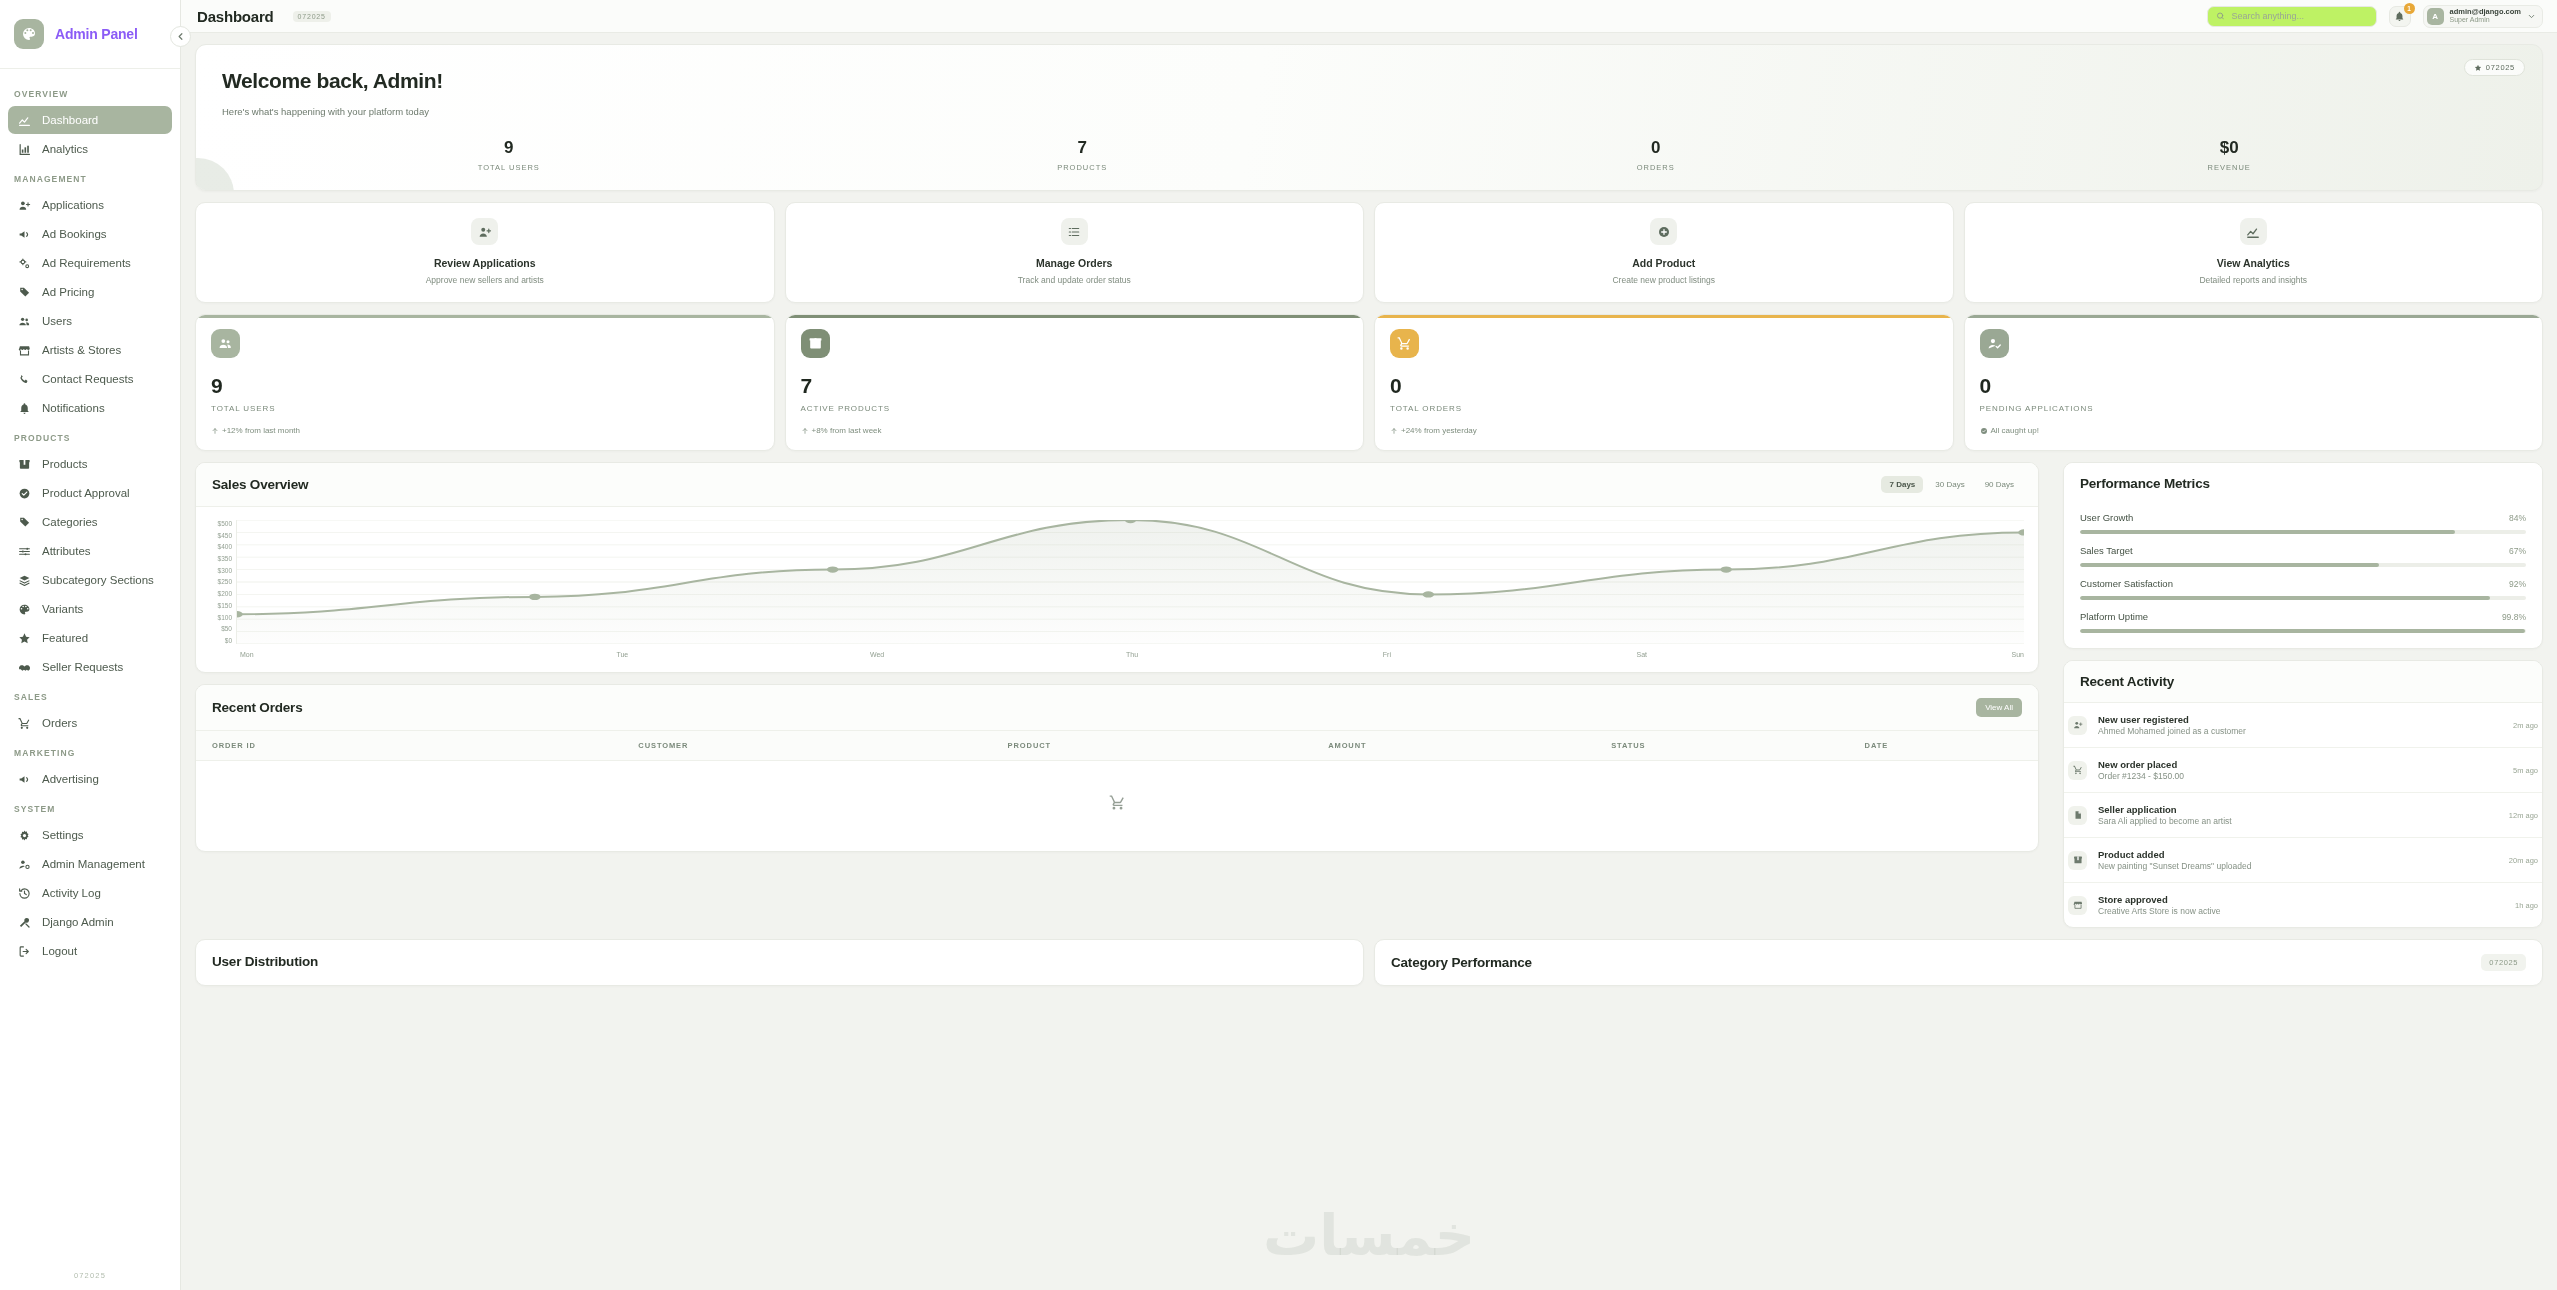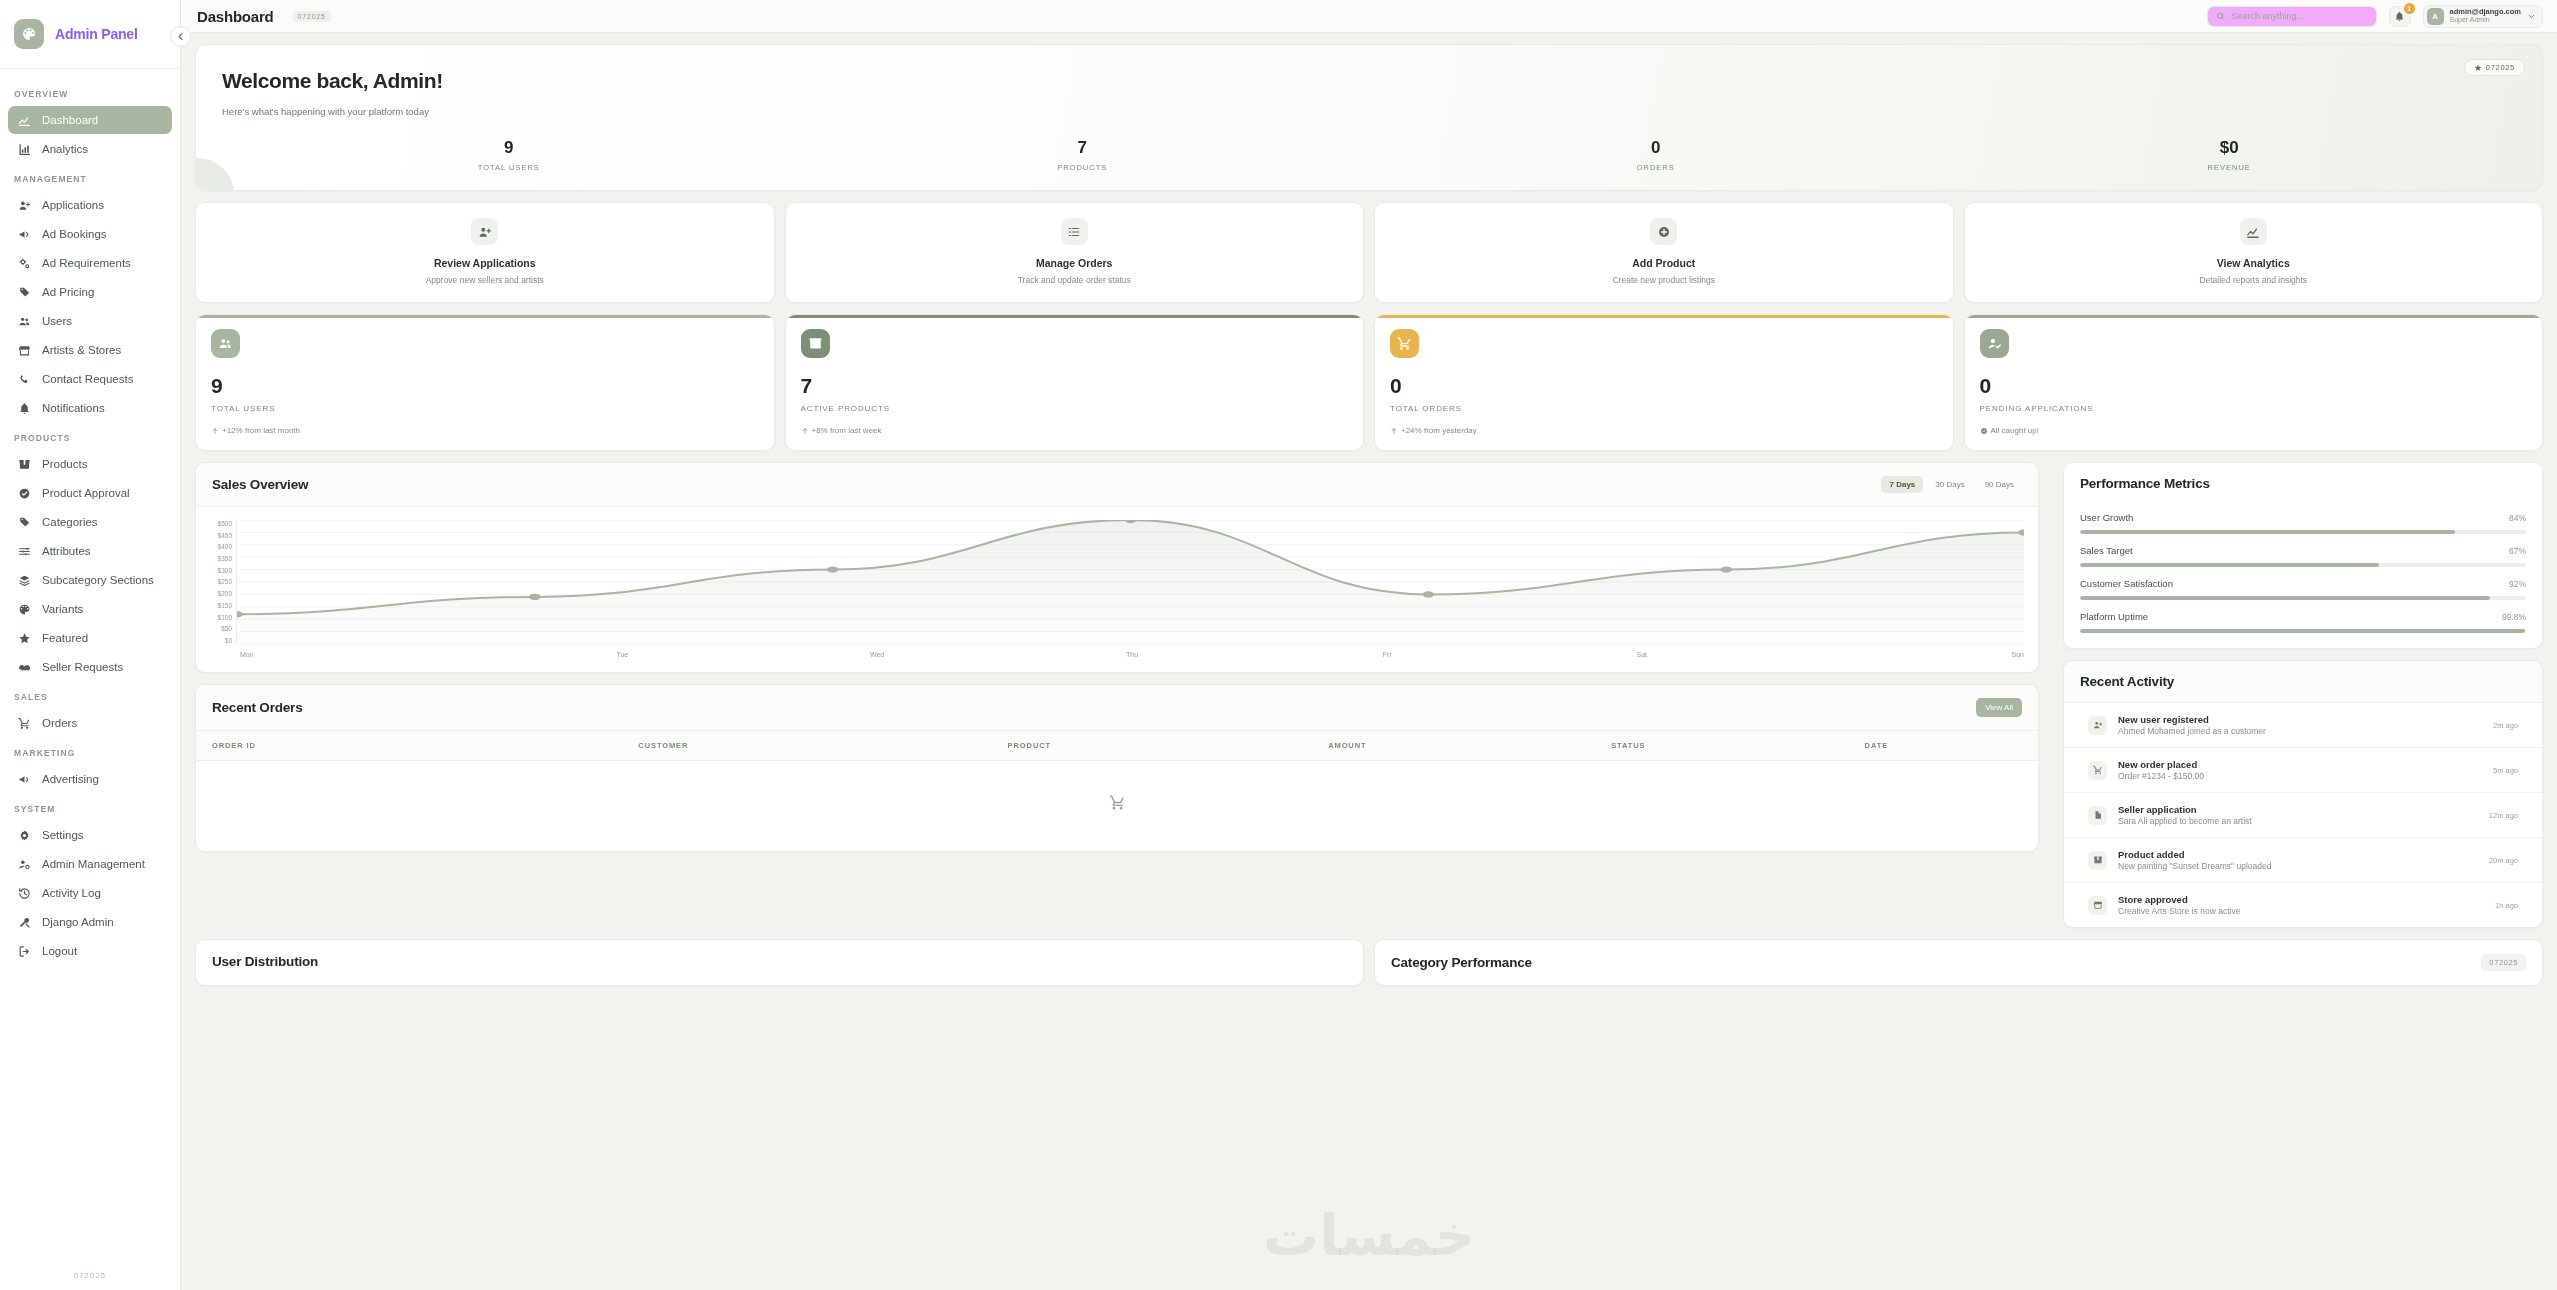--- a/index.html
+++ b/index.html
@@ -68,7 +68,7 @@
   .searchbox {
     display:flex; align-items:center; gap:7px;
     width:170px; height:21px; border-radius:7px;
-    background:#f0abfc; border:1px solid #e7e9e3; padding:0 8px;
+    background:#bef264; border:1px solid #e7e9e3; padding:0 8px;
   }
   .searchbox input {
     border:none; background:transparent; outline:none;

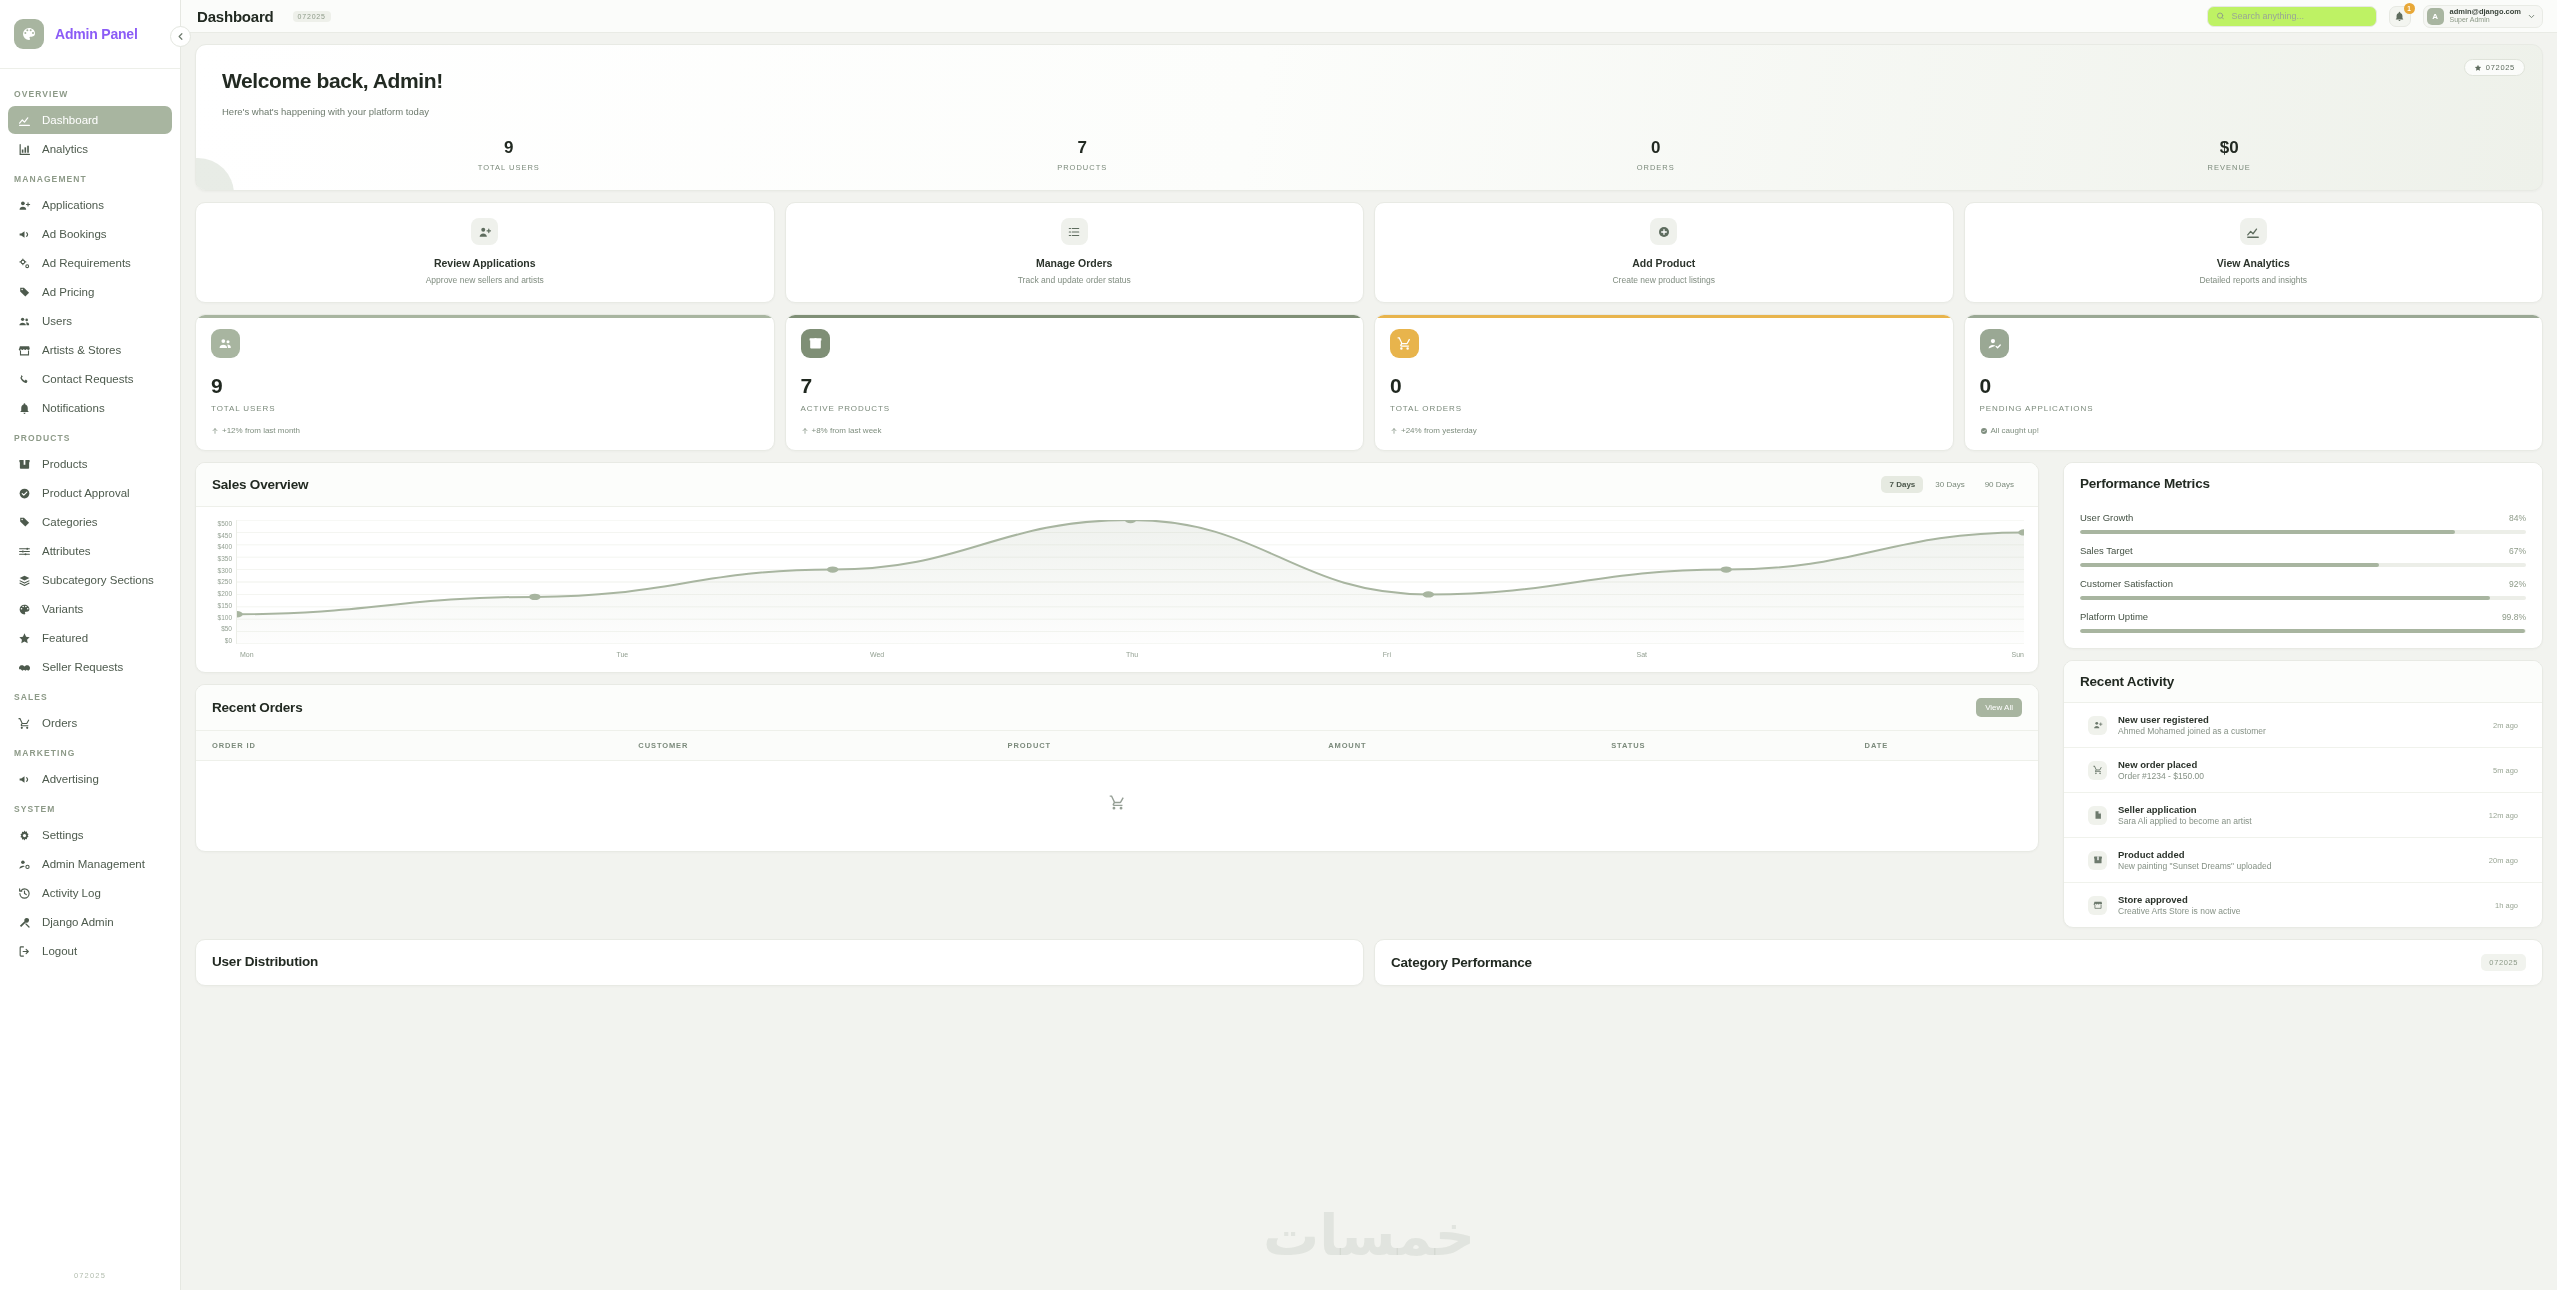--- a/index.html
+++ b/index.html
@@ -229,7 +229,7 @@
   .bar > i { display:block; height:100%; border-radius:3px; background:#a8b5a0; }
 
   
-  .act { display:flex; align-items:center; gap:11px; padding:11px 24px; border-bottom:1px solid #f0f2ec; }
+  .act { display:flex; align-items:center; gap:11px; padding:11px 4px; border-bottom:1px solid #f0f2ec; }
   .act:last-child { border-bottom:none; }
   .act-ic {
     width:19px; height:19px; border-radius:6px; background:#f0f2ec;

